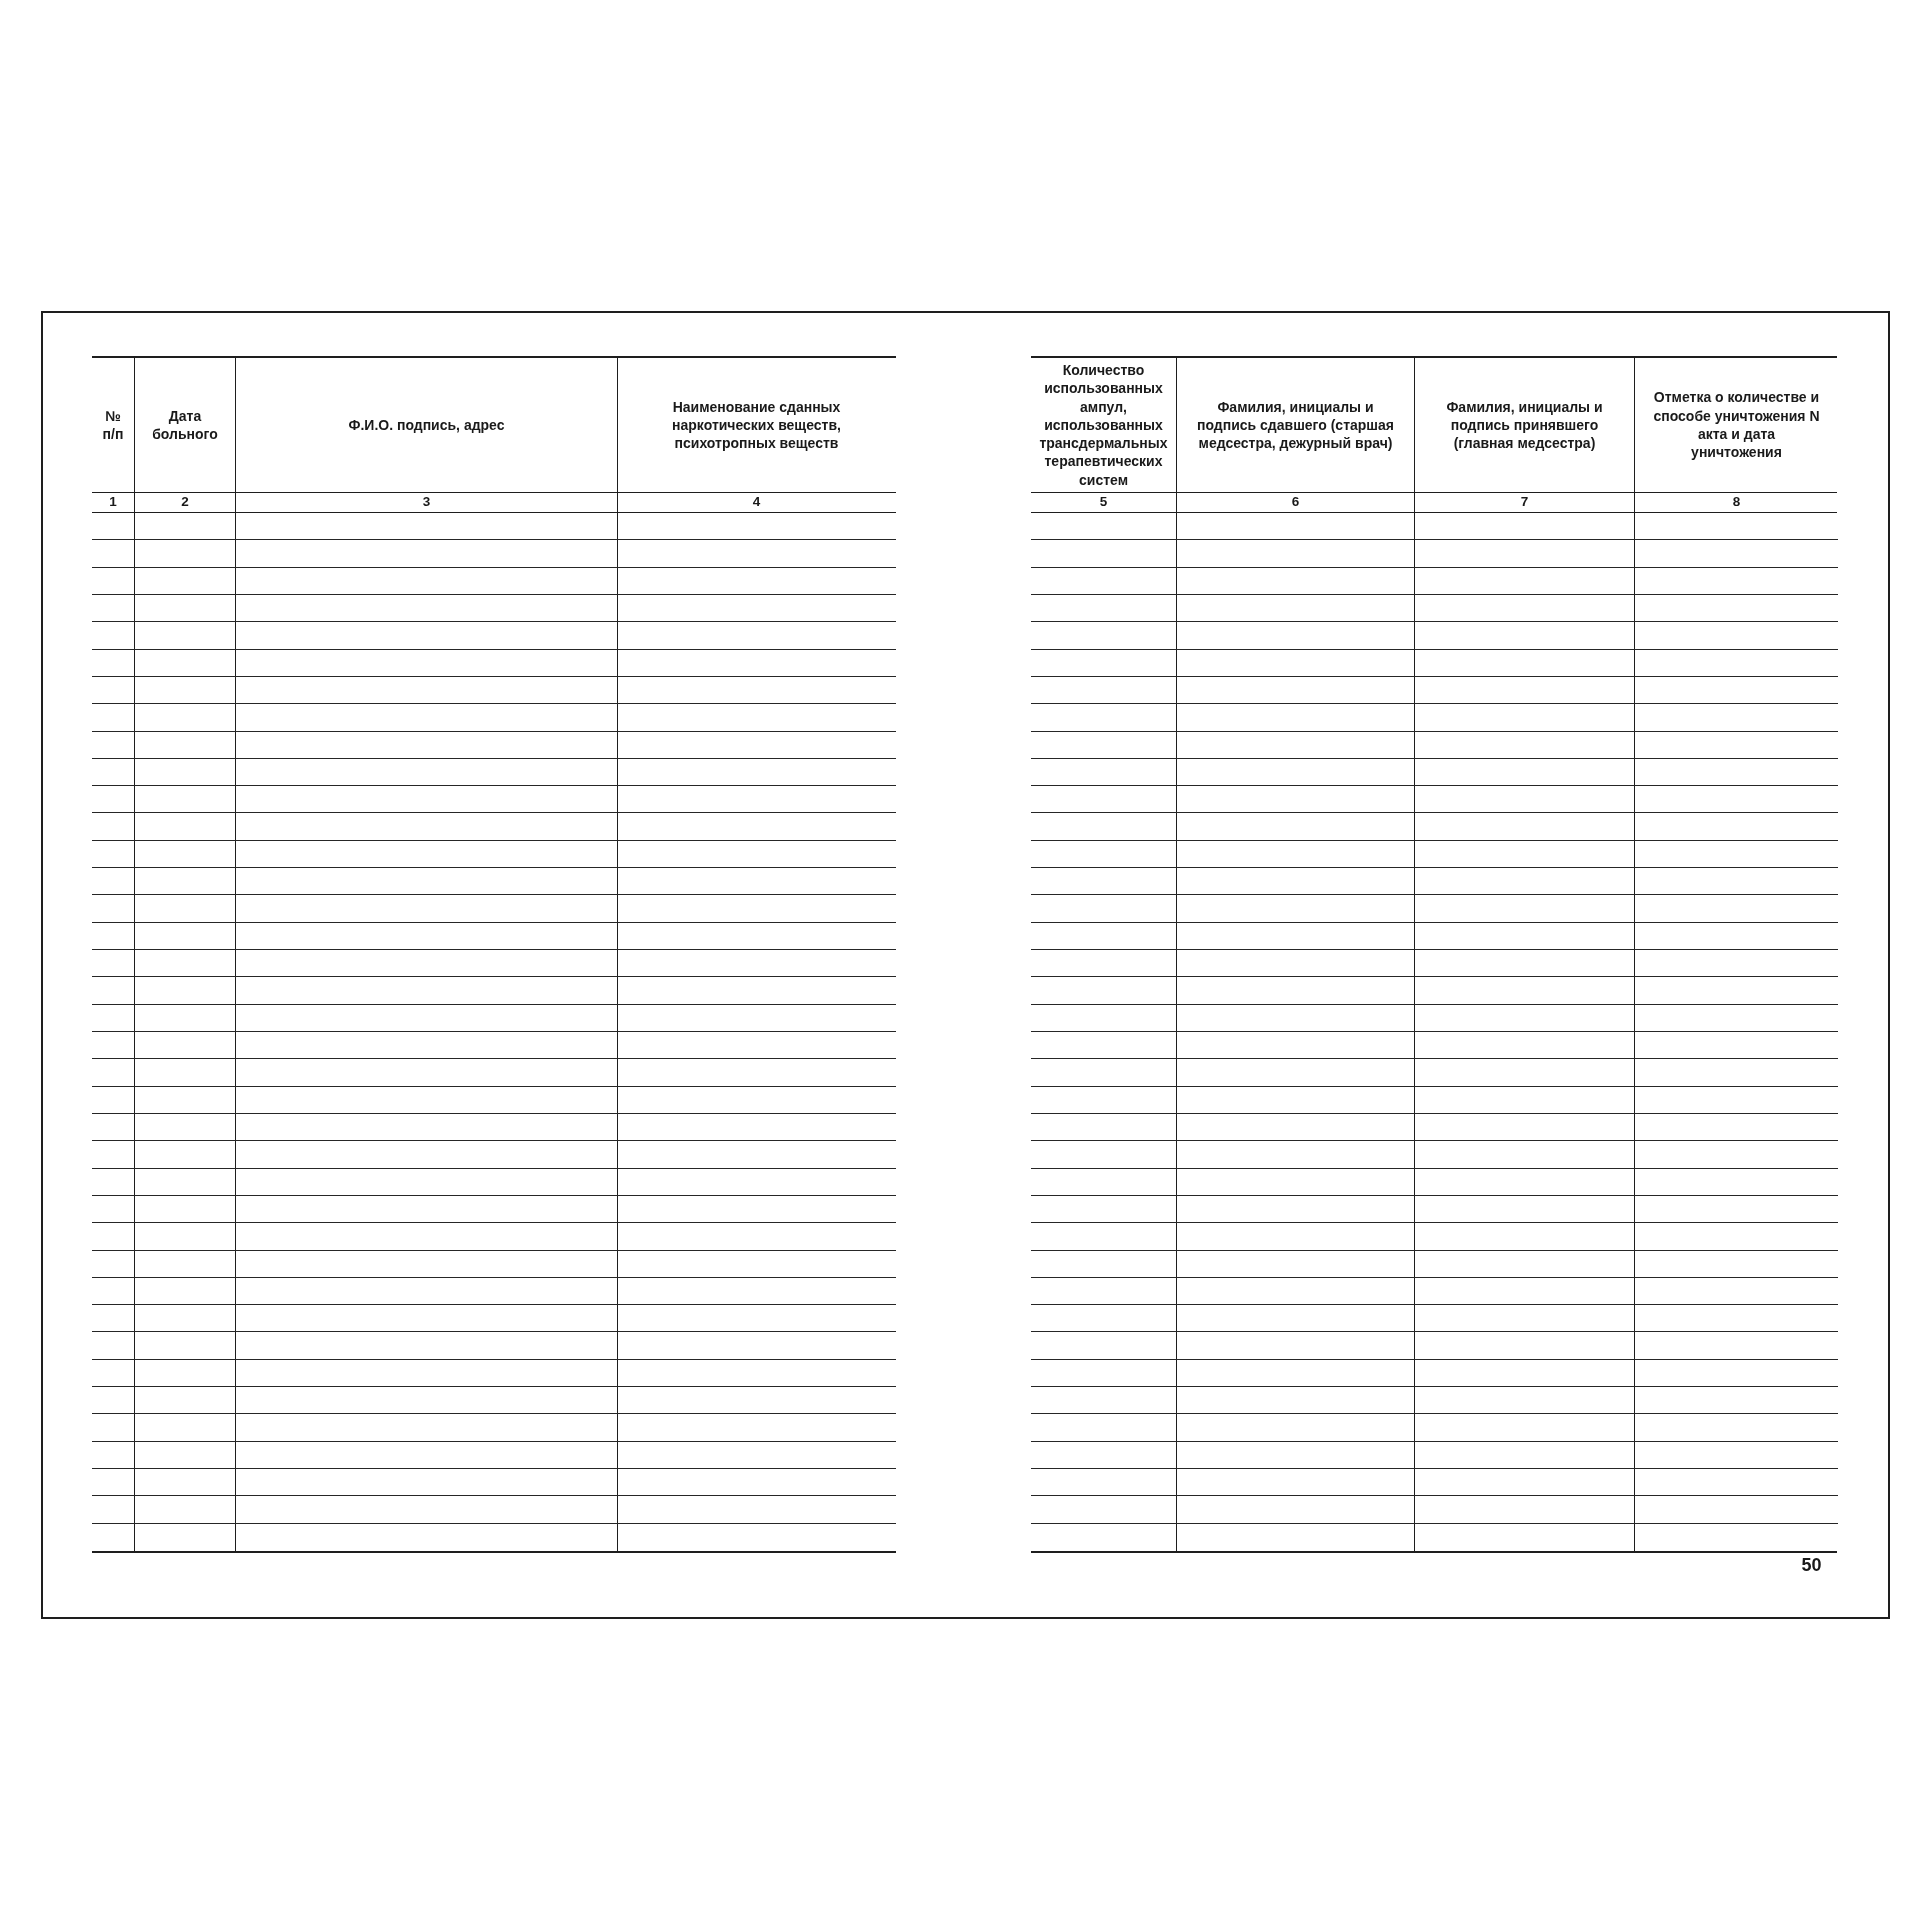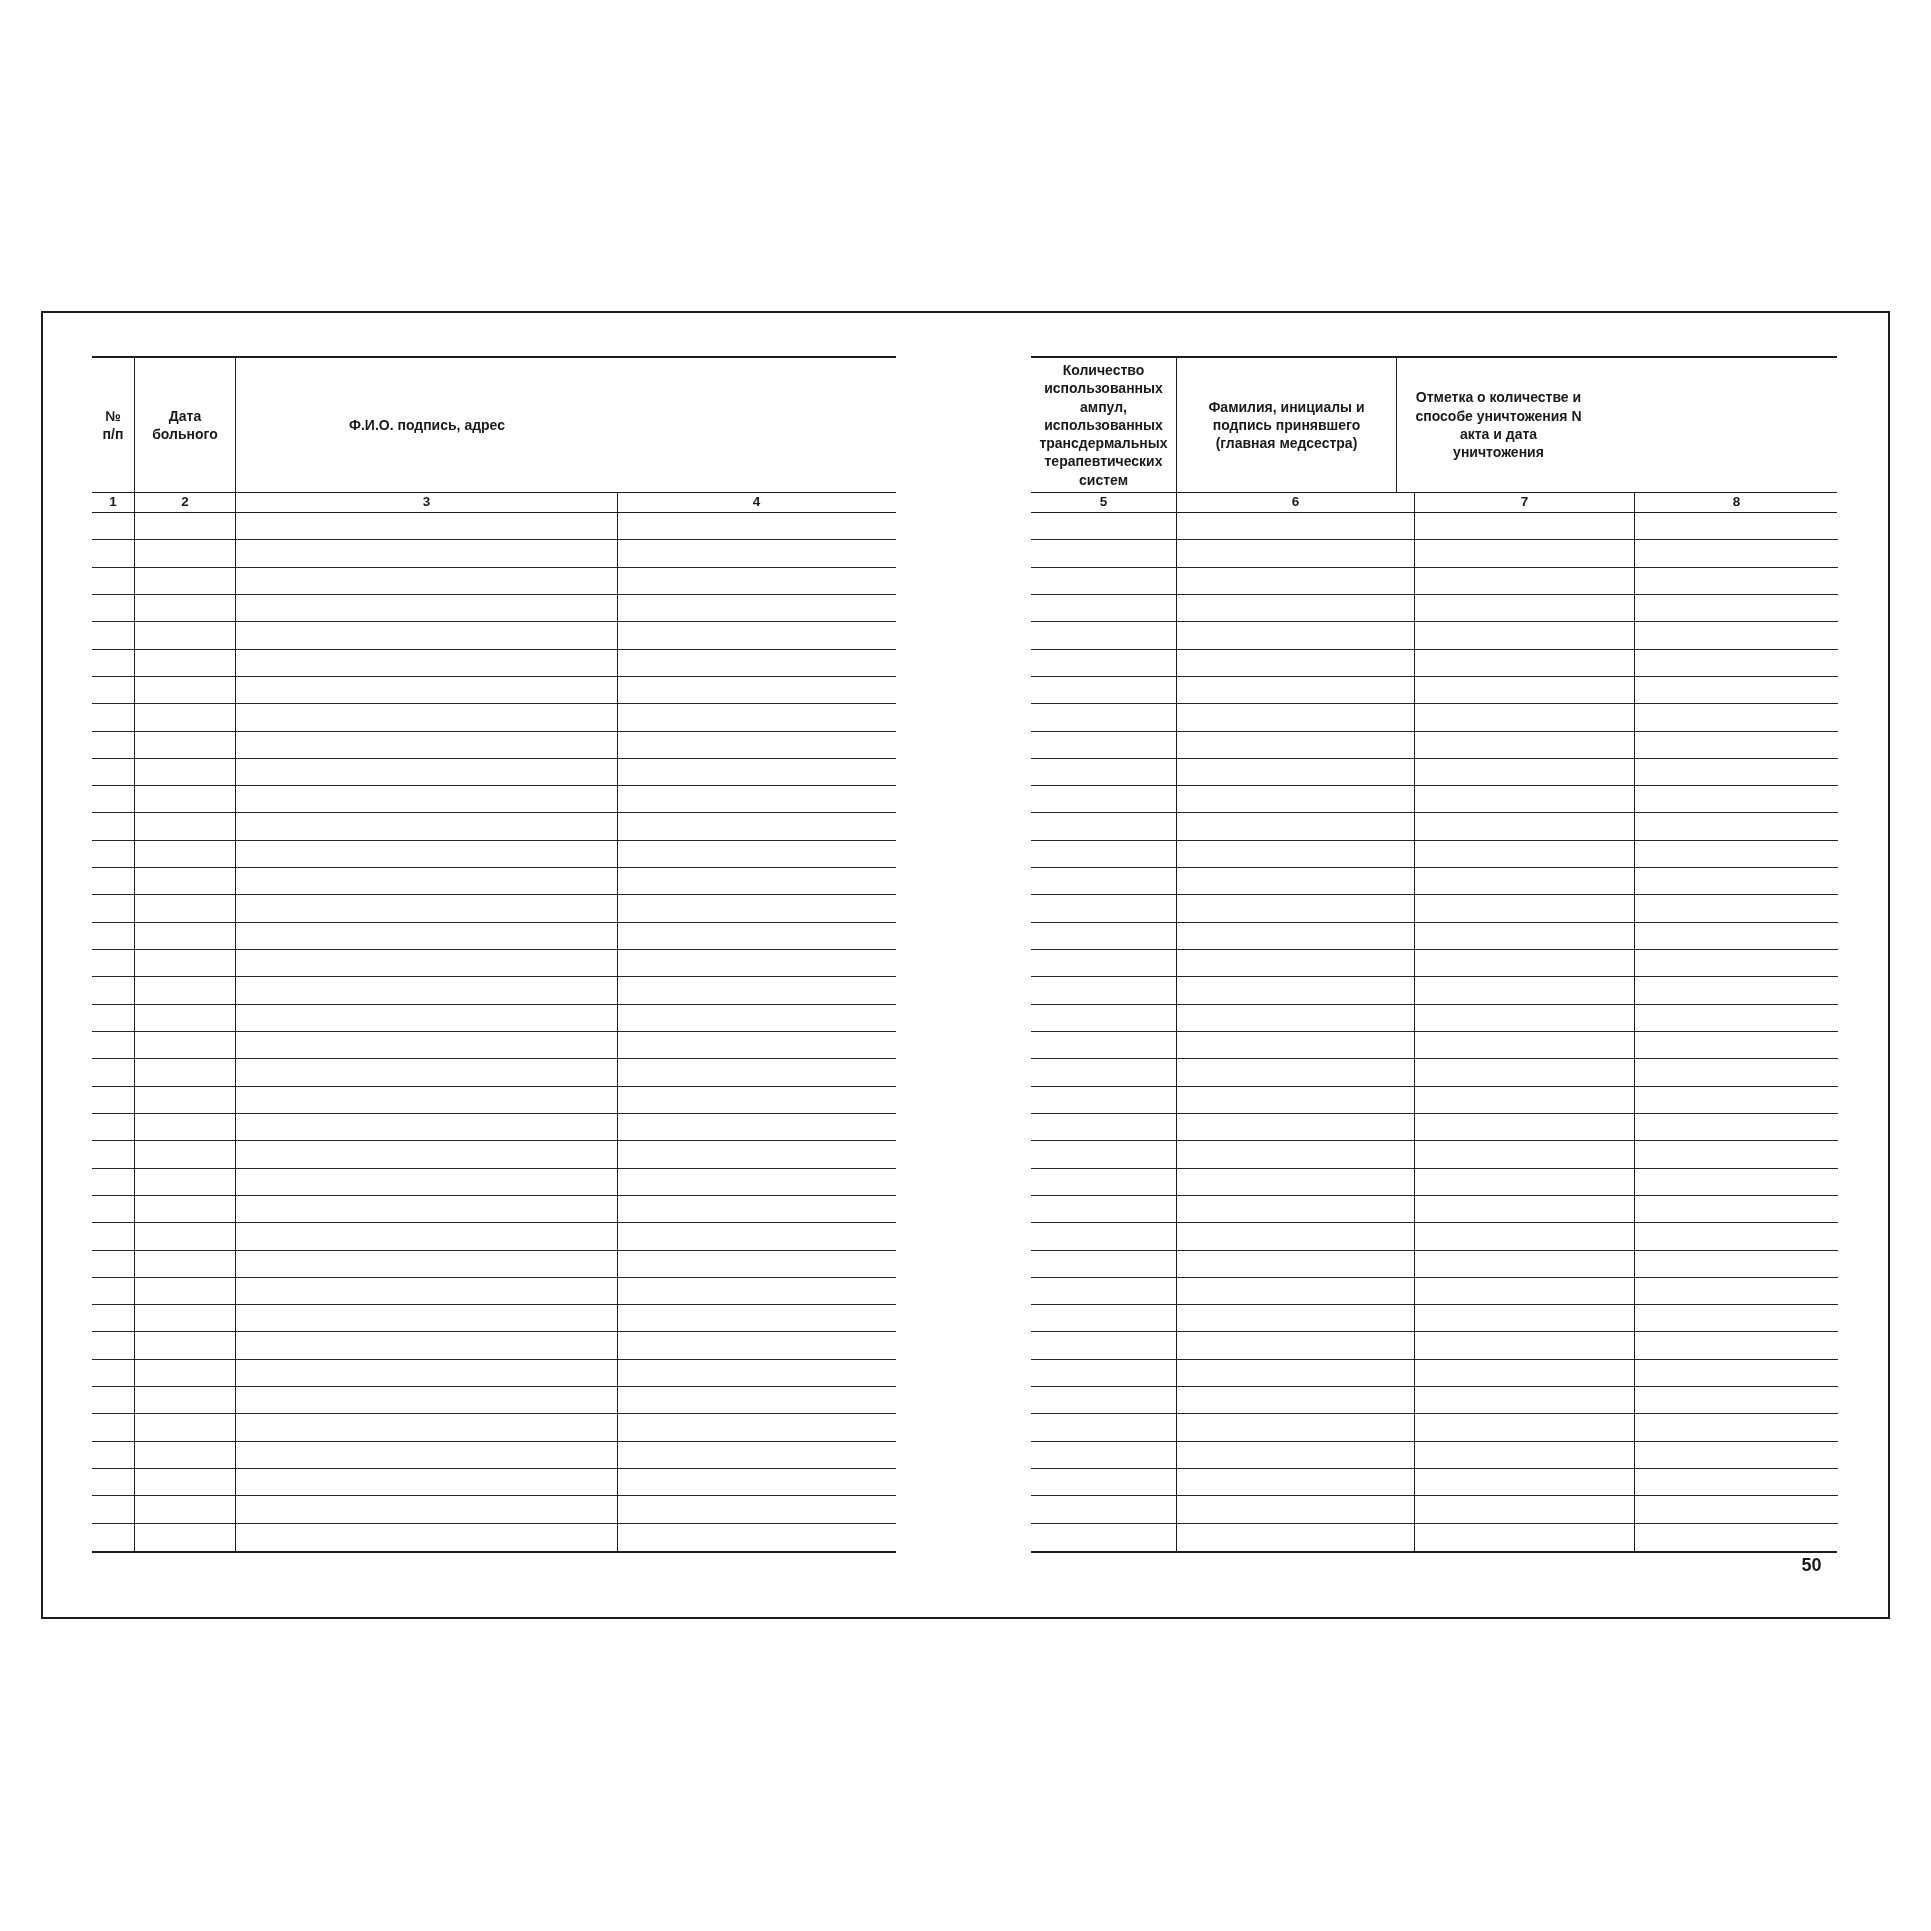--- a/index.html
+++ b/index.html
@@ -109,6 +109,7 @@
         <div class="cell h c0">№ п/п</div>
         <div class="cell h c1">Дата больного</div>
         <div class="cell h c2">Ф.И.О. подпись, адрес</div>
+        <div class="cell h c3">Наименование сданных наркотических веществ, психотропных веществ</div>
       </div>
     <div class="row tnums">
         <div class="cell n c0">1</div>

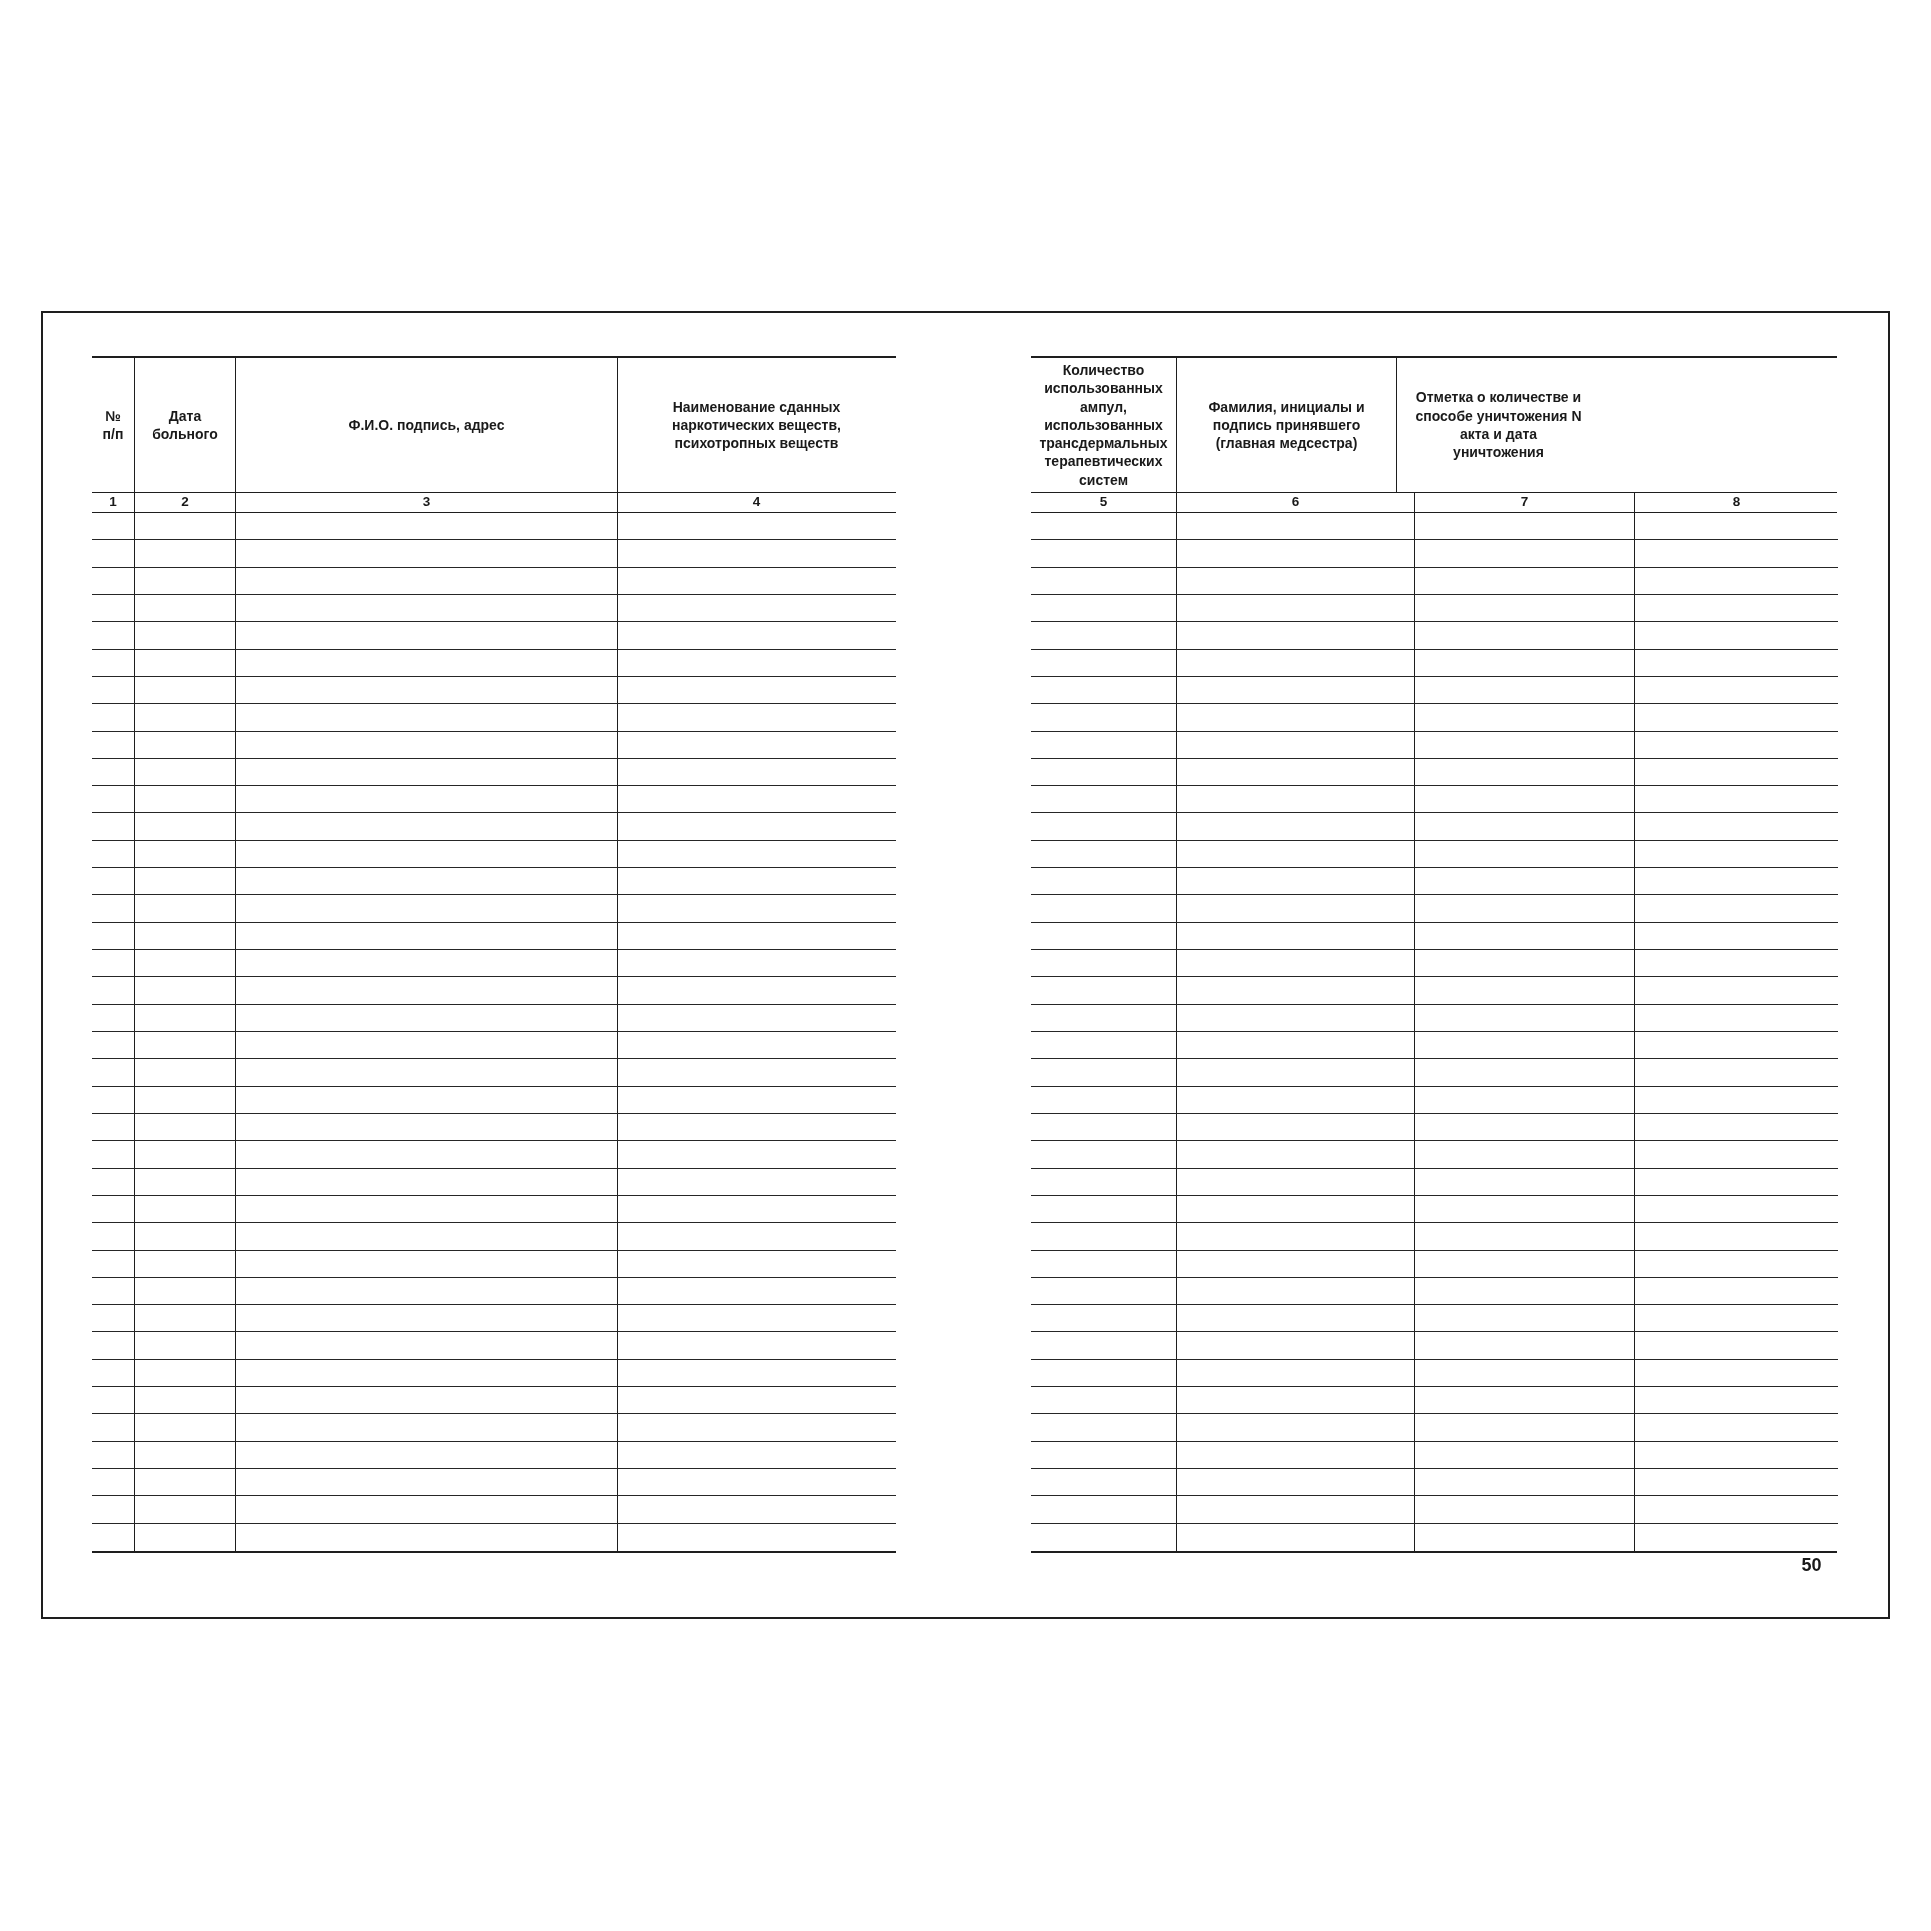--- a/index.html
+++ b/index.html
@@ -352,6 +352,7 @@
   <div class="jtable t-right">
     <div class="row thead">
         <div class="cell h c0">Количество использованных ампул, использованных трансдермальных терапевтических систем</div>
+        <div class="cell h c1">Фамилия, инициалы и подпись сдавшего (старшая медсестра, дежурный врач)</div>
         <div class="cell h c2">Фамилия, инициалы и подпись принявшего (главная медсестра)</div>
         <div class="cell h c3">Отметка о количестве и способе уничтожения N акта и дата уничтожения</div>
       </div>

